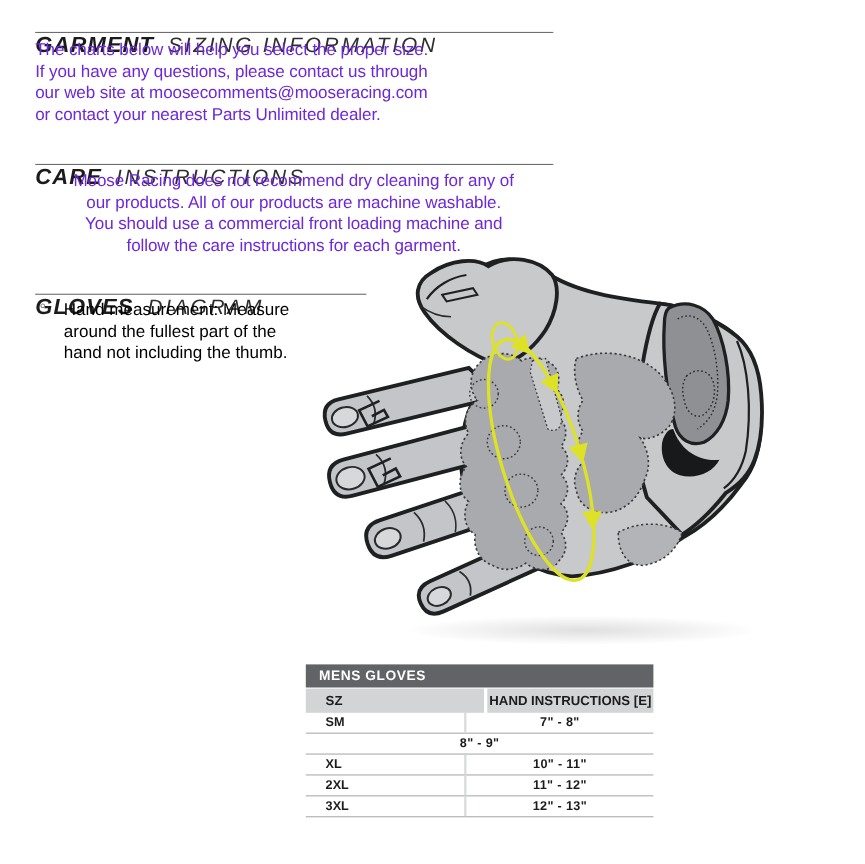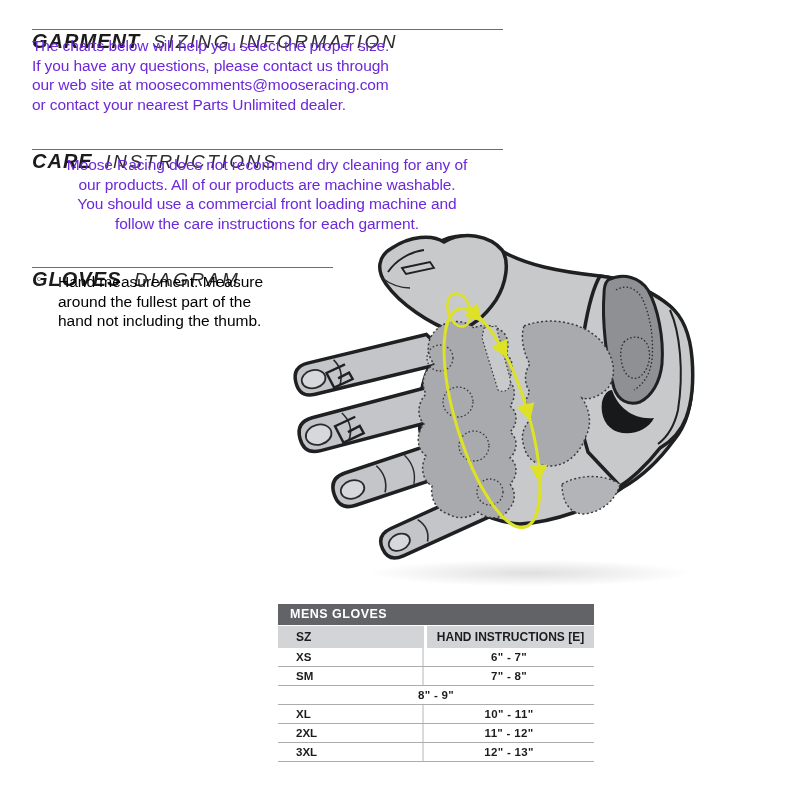--- a/index.html
+++ b/index.html
@@ -31,7 +31,7 @@
   .tbar{height:21px;line-height:21px;background:#626366;color:#ffffff;font-weight:bold;
         font-size:12.5px;letter-spacing:0.5px;padding-left:12px;}
   .thead{display:flex;height:22px;line-height:22px;margin-top:1px;font-weight:bold;}
-  .thead .c1{width:146px;background:#d2d4d5;padding-left:18px;box-sizing:border-box;}
+  .thead .c1{width:162px;background:#d2d4d5;padding-left:18px;box-sizing:border-box;}
   .thead .gap{width:3px;background:#ffffff;}
   .thead .c2{flex:1;background:#d2d4d5;text-align:center;}
   .trow{display:flex;height:18px;line-height:18px;border-bottom:1px solid #aaacae;font-weight:bold;font-size:11.5px;}

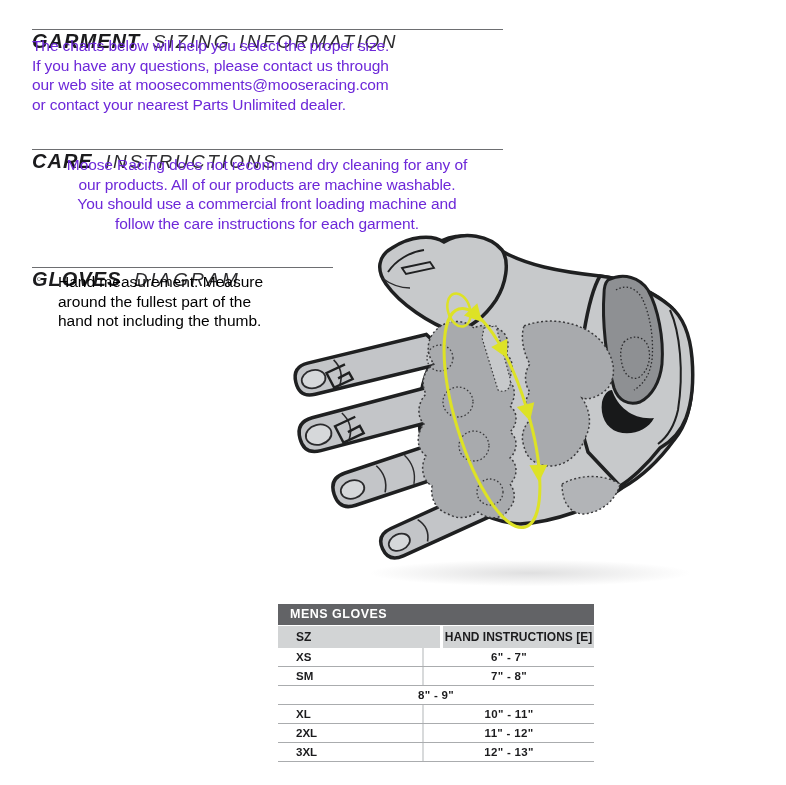--- a/index.html
+++ b/index.html
@@ -169,10 +169,6 @@
       <div class="c2">HAND INSTRUCTIONS [E]</div>
     </div>
     <div class="trow">
-      <div class="c1">XS</div>
-      <div class="c2">6" - 7"</div>
-    </div>
-    <div class="trow">
       <div class="c1">SM</div>
       <div class="c2">7" - 8"</div>
     </div>

